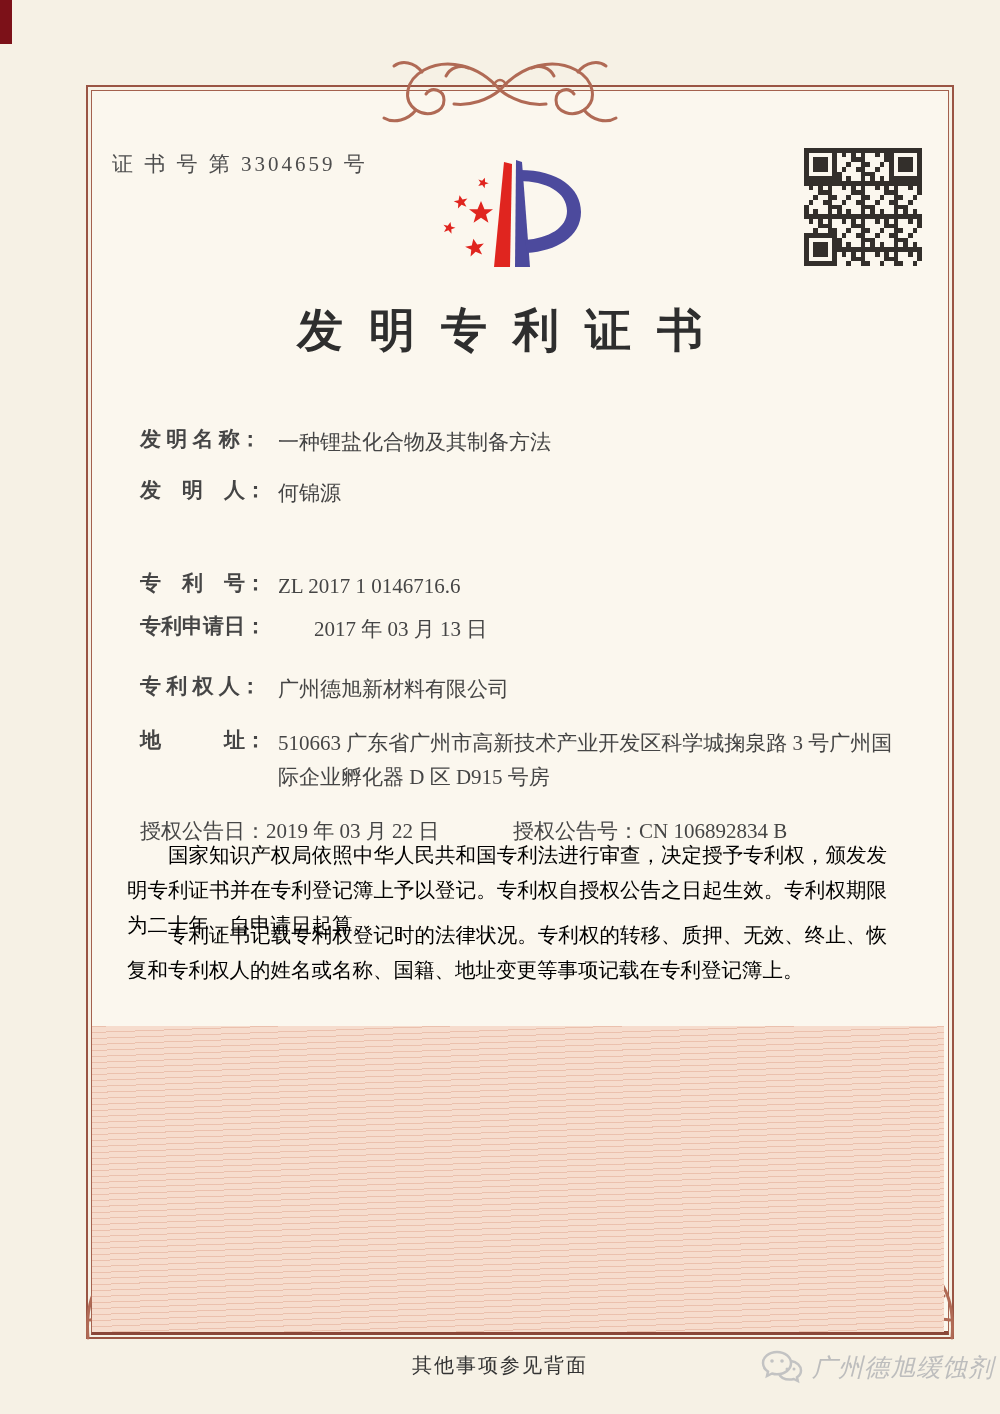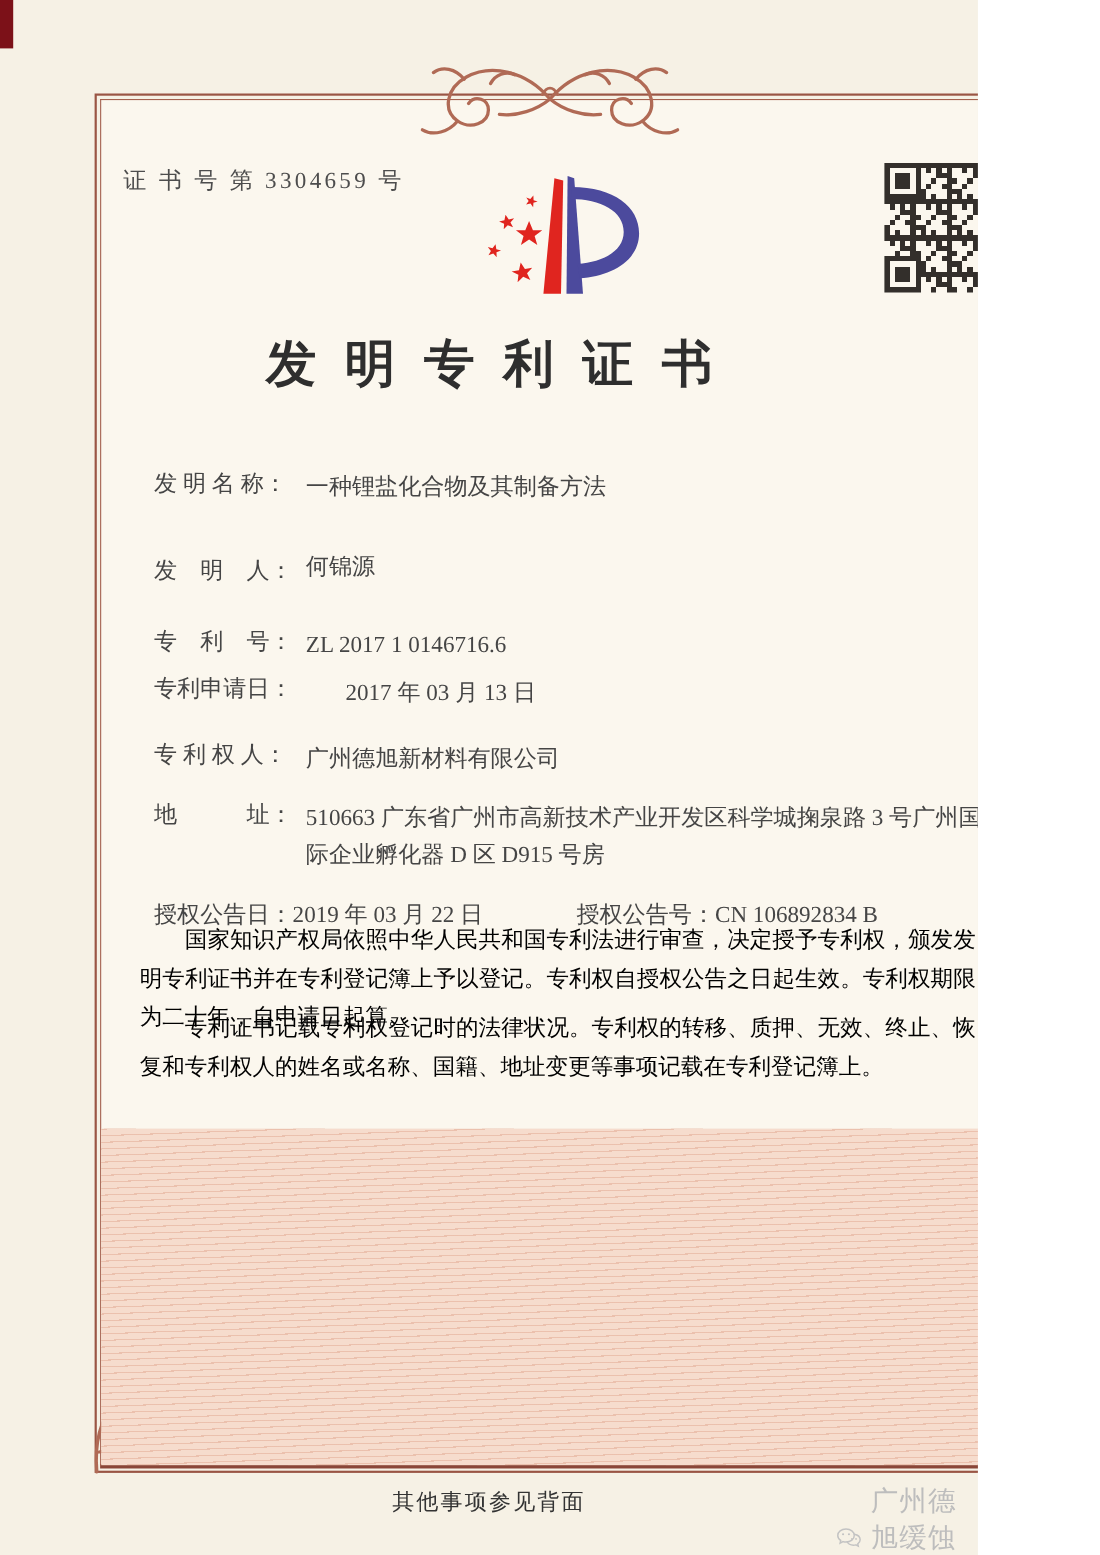--- a/index.html
+++ b/index.html
@@ -4,7 +4,7 @@
 <style>
   html,body{margin:0;padding:0;}
   .page{
-    position:relative;width:889px;height:1414px;overflow:hidden;
+    position:relative;width:1000px;height:1414px;overflow:hidden;
     background:#f6f1e5;
     font-family:"Liberation Serif","DejaVu Serif",serif;
     color:#3e3e3e;

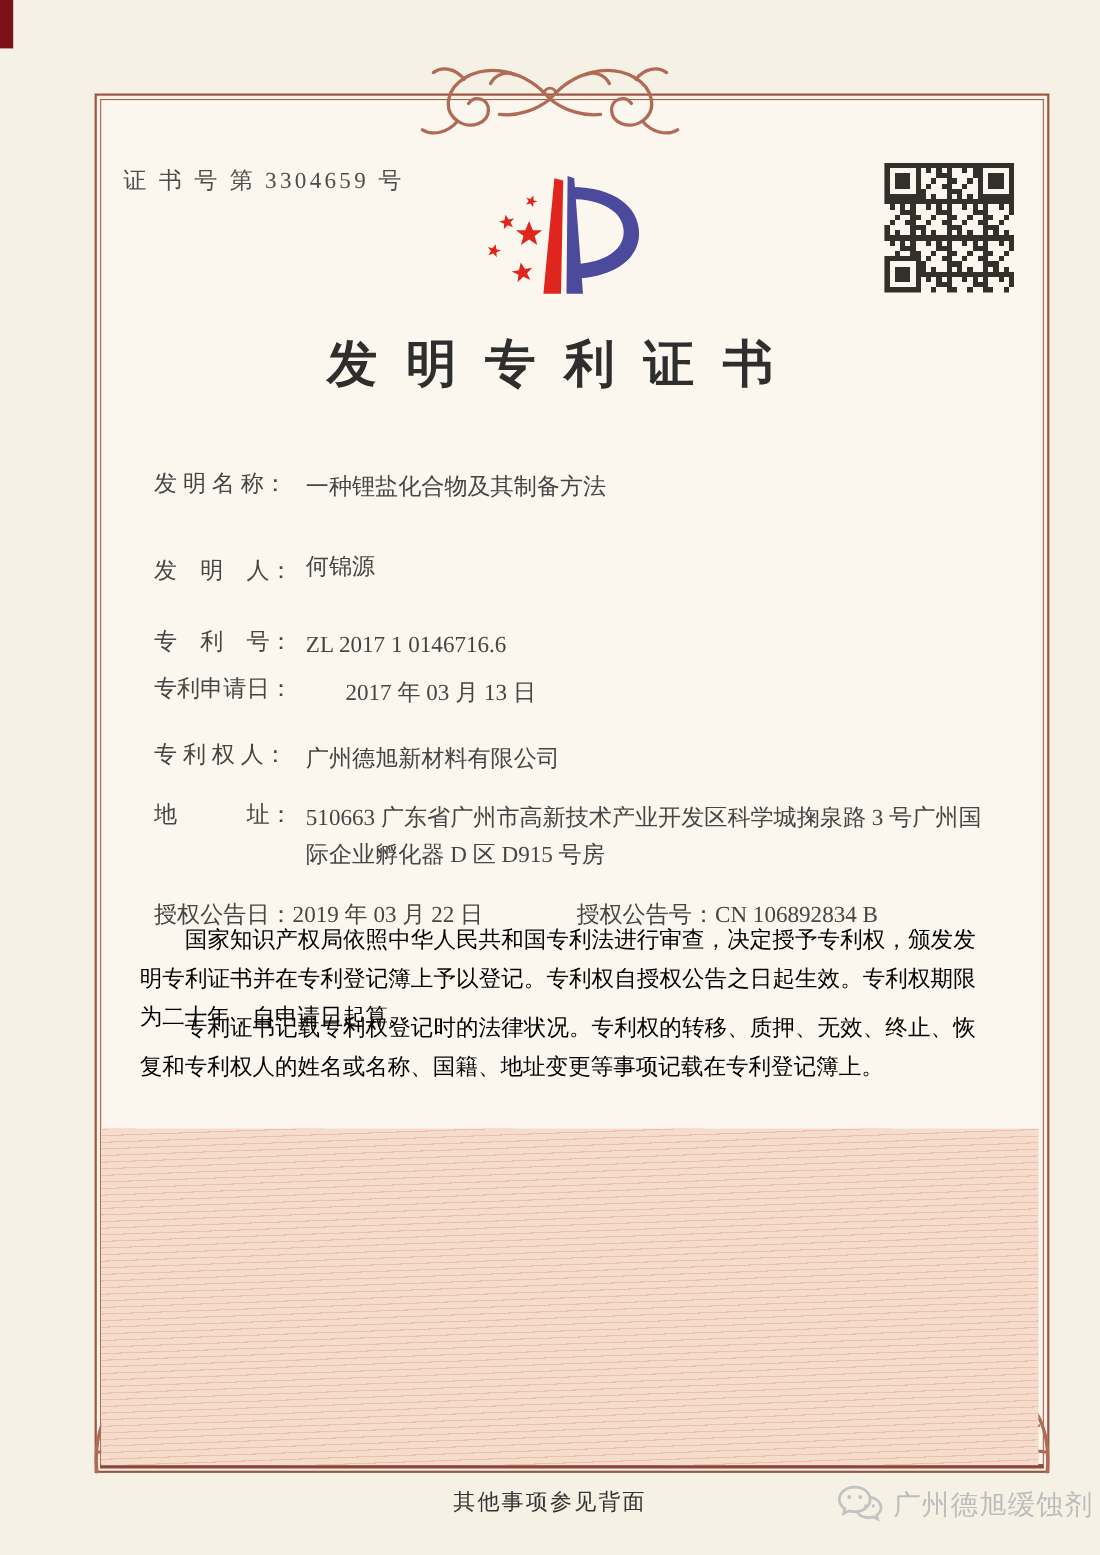--- a/index.html
+++ b/index.html
@@ -32,7 +32,7 @@
     font-size:46px;font-weight:700;color:#2e2e2e;letter-spacing:26px;padding-left:26px;box-sizing:border-box;
   }
   .field{position:absolute;left:140px;font-size:21px;color:#454545;display:flex;}
-  .field .flabel{width:138px;flex:0 0 138px;white-space:pre;}
+  .field .flabel{width:138px;flex:0 0 138px;white-space:pre;font-weight:bold;}
   .field .fvalue{width:620px;line-height:34px;}
   .grant-row{position:absolute;left:140px;top:793px;width:760px;font-size:21px;color:#454545;margin-top:24px;}
   .grant-row .g2{position:absolute;left:384px;top:0;text-align:center;}

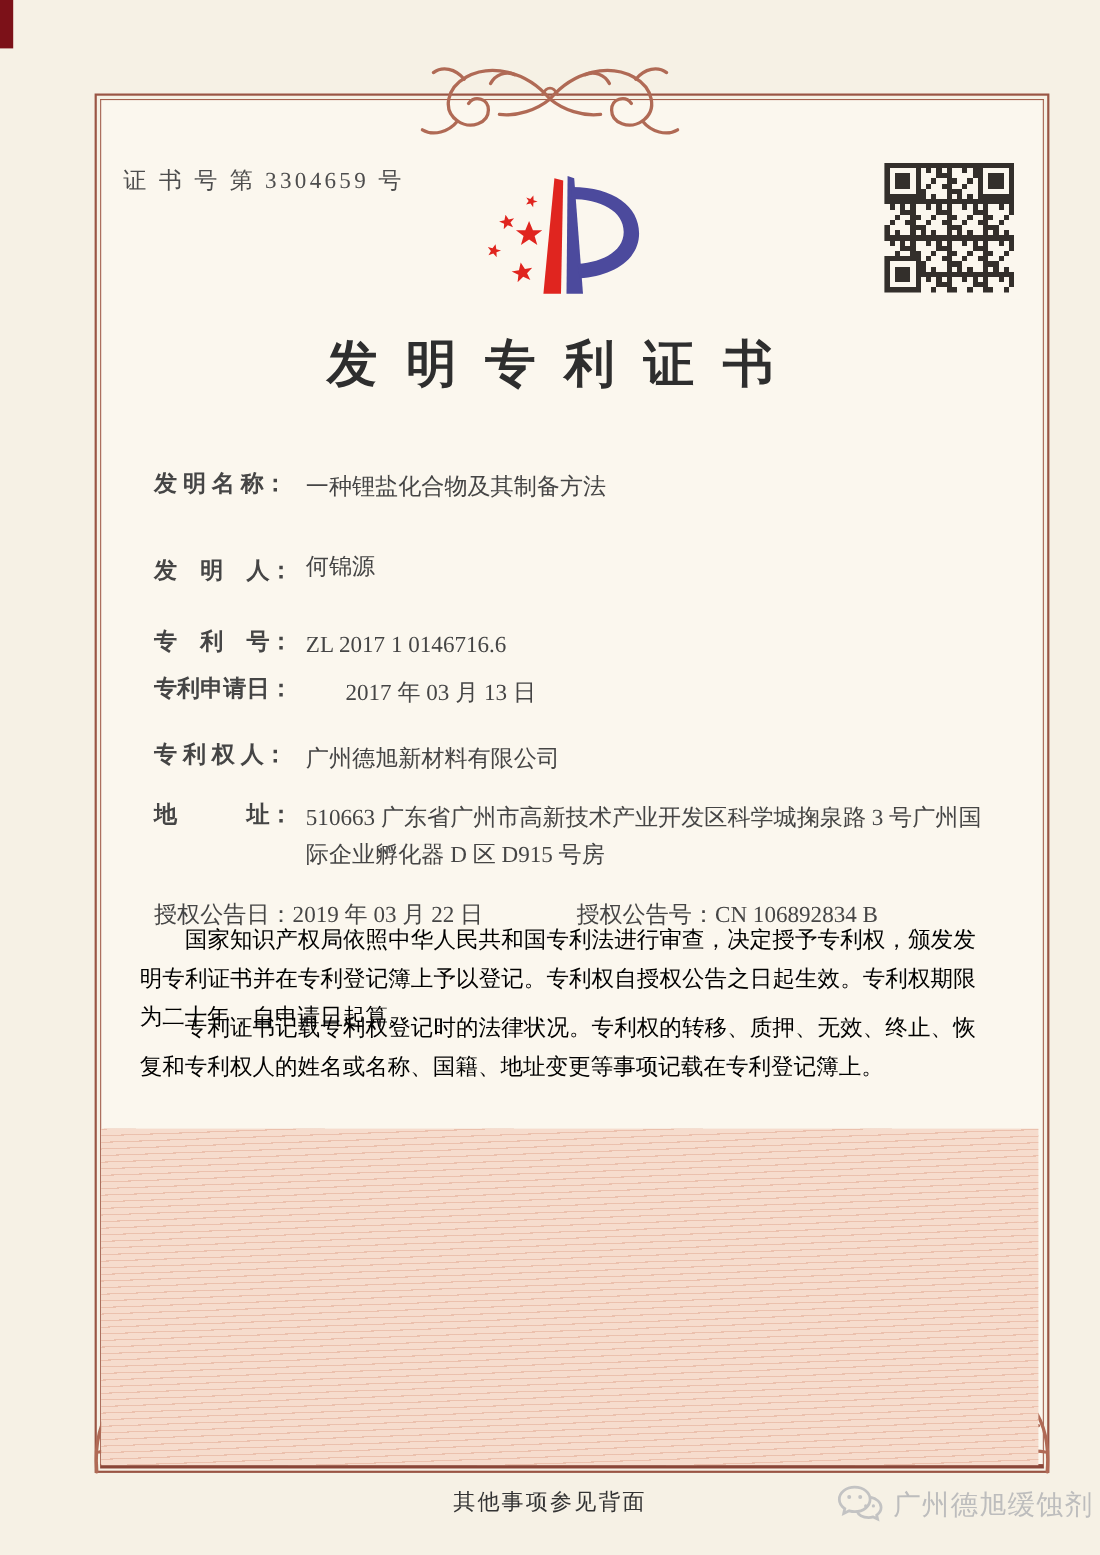--- a/index.html
+++ b/index.html
@@ -382,7 +382,7 @@
     <span class="flabel">发 明 名 称：</span>
     <span class="fvalue">一种锂盐化合物及其制备方法</span>
   </div>
-  <div class="field" style="top:498px;align-items:flex-end;">
+  <div class="field" style="top:476px;">
     <span class="flabel">发　明　人：</span>
     <span class="fvalue">何锦源</span>
   </div>

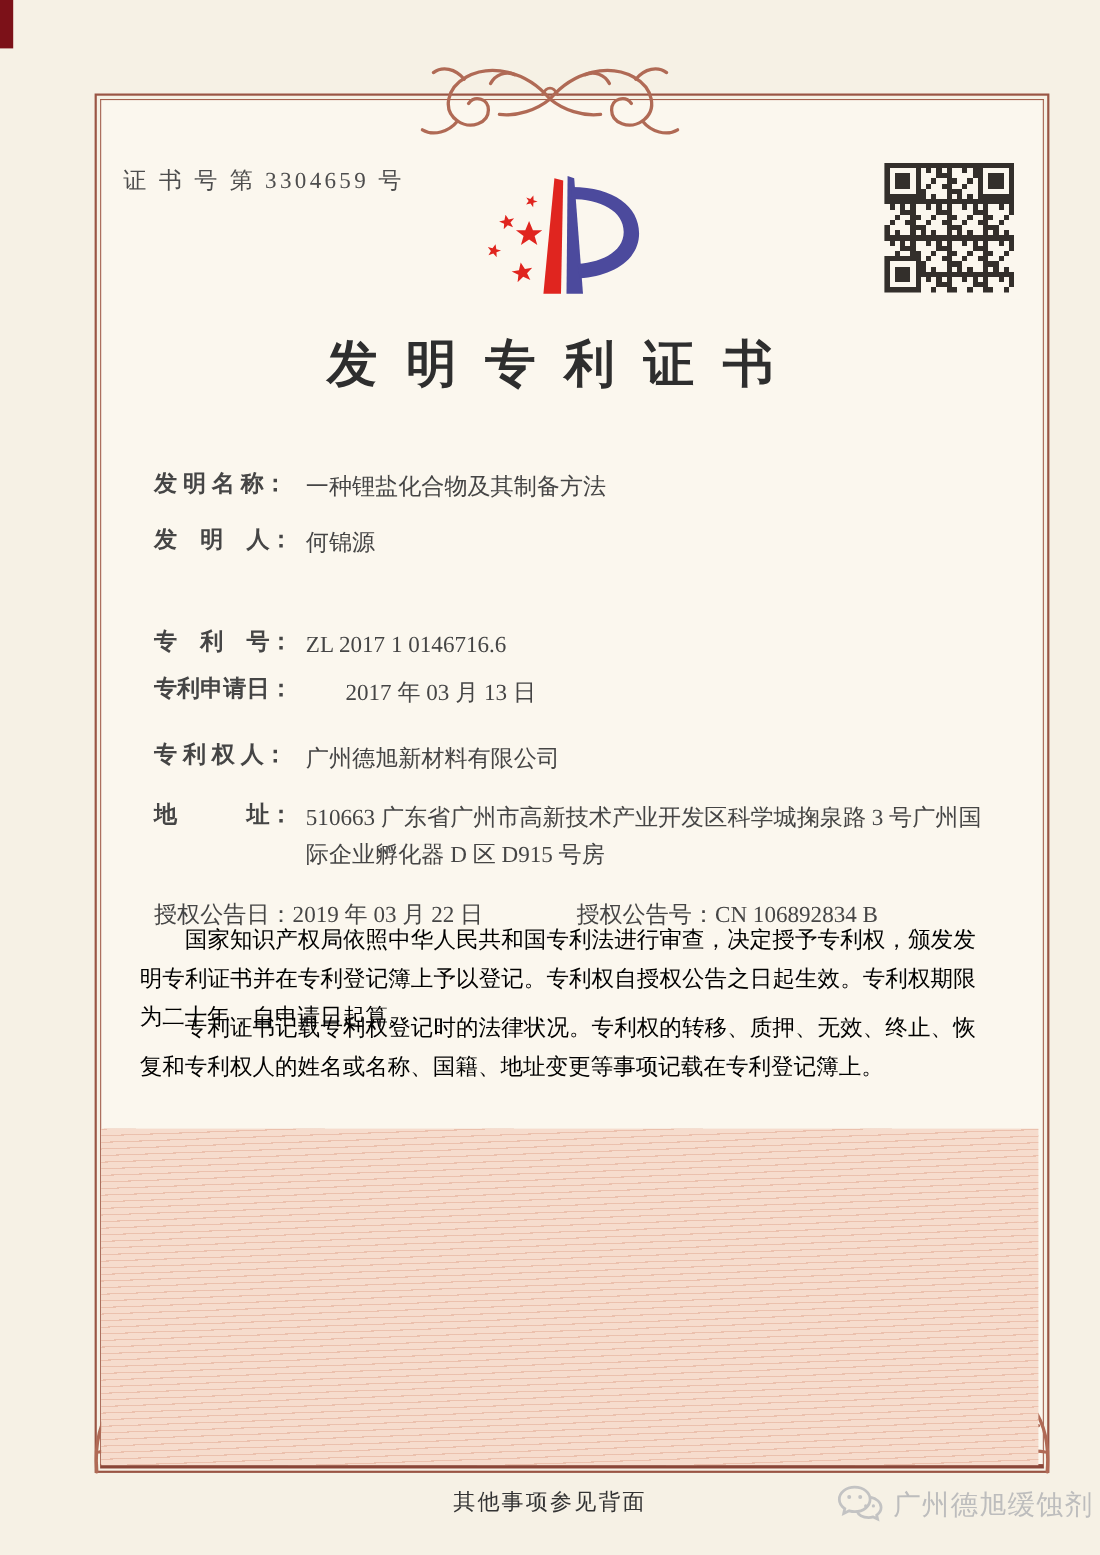--- a/index.html
+++ b/index.html
@@ -35,7 +35,7 @@
   .field .flabel{width:138px;flex:0 0 138px;white-space:pre;font-weight:bold;}
   .field .fvalue{width:620px;line-height:34px;}
   .grant-row{position:absolute;left:140px;top:793px;width:760px;font-size:21px;color:#454545;margin-top:24px;}
-  .grant-row .g2{position:absolute;left:384px;top:0;text-align:center;}
+  .grant-row .g2{position:absolute;left:373px;top:0;text-align:center;}
   .para{
     position:absolute;left:127px;width:760px;font-size:20.5px;line-height:35px;
     text-align:justify;text-indent:2em;color:#000000;

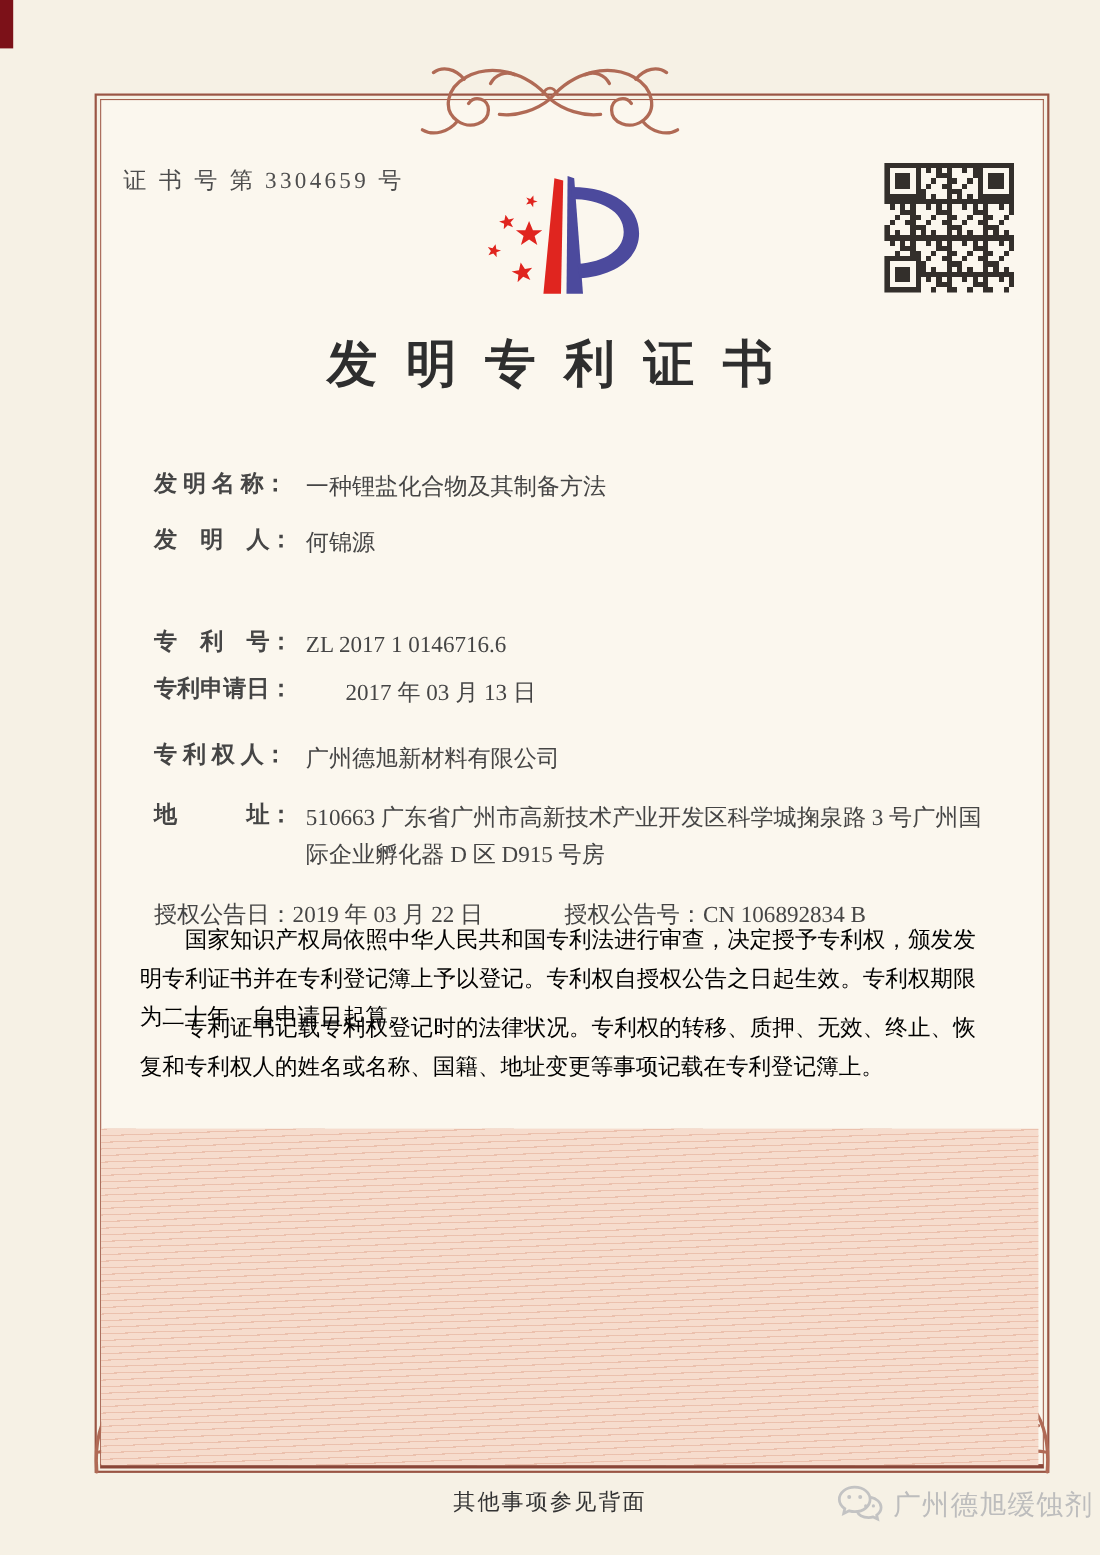--- a/index.html
+++ b/index.html
@@ -51,6 +51,7 @@
     position:absolute;left:760px;top:1348px;display:flex;align-items:center;gap:8px;
     color:#bdbdbd;font-size:25px;letter-spacing:1px;
     font-family:"Liberation Sans","DejaVu Sans",sans-serif;
+    font-style:italic;
   }
   .ornament{position:absolute;color:#b06a55;}
   .orn-top{left:350px;top:48px;}

